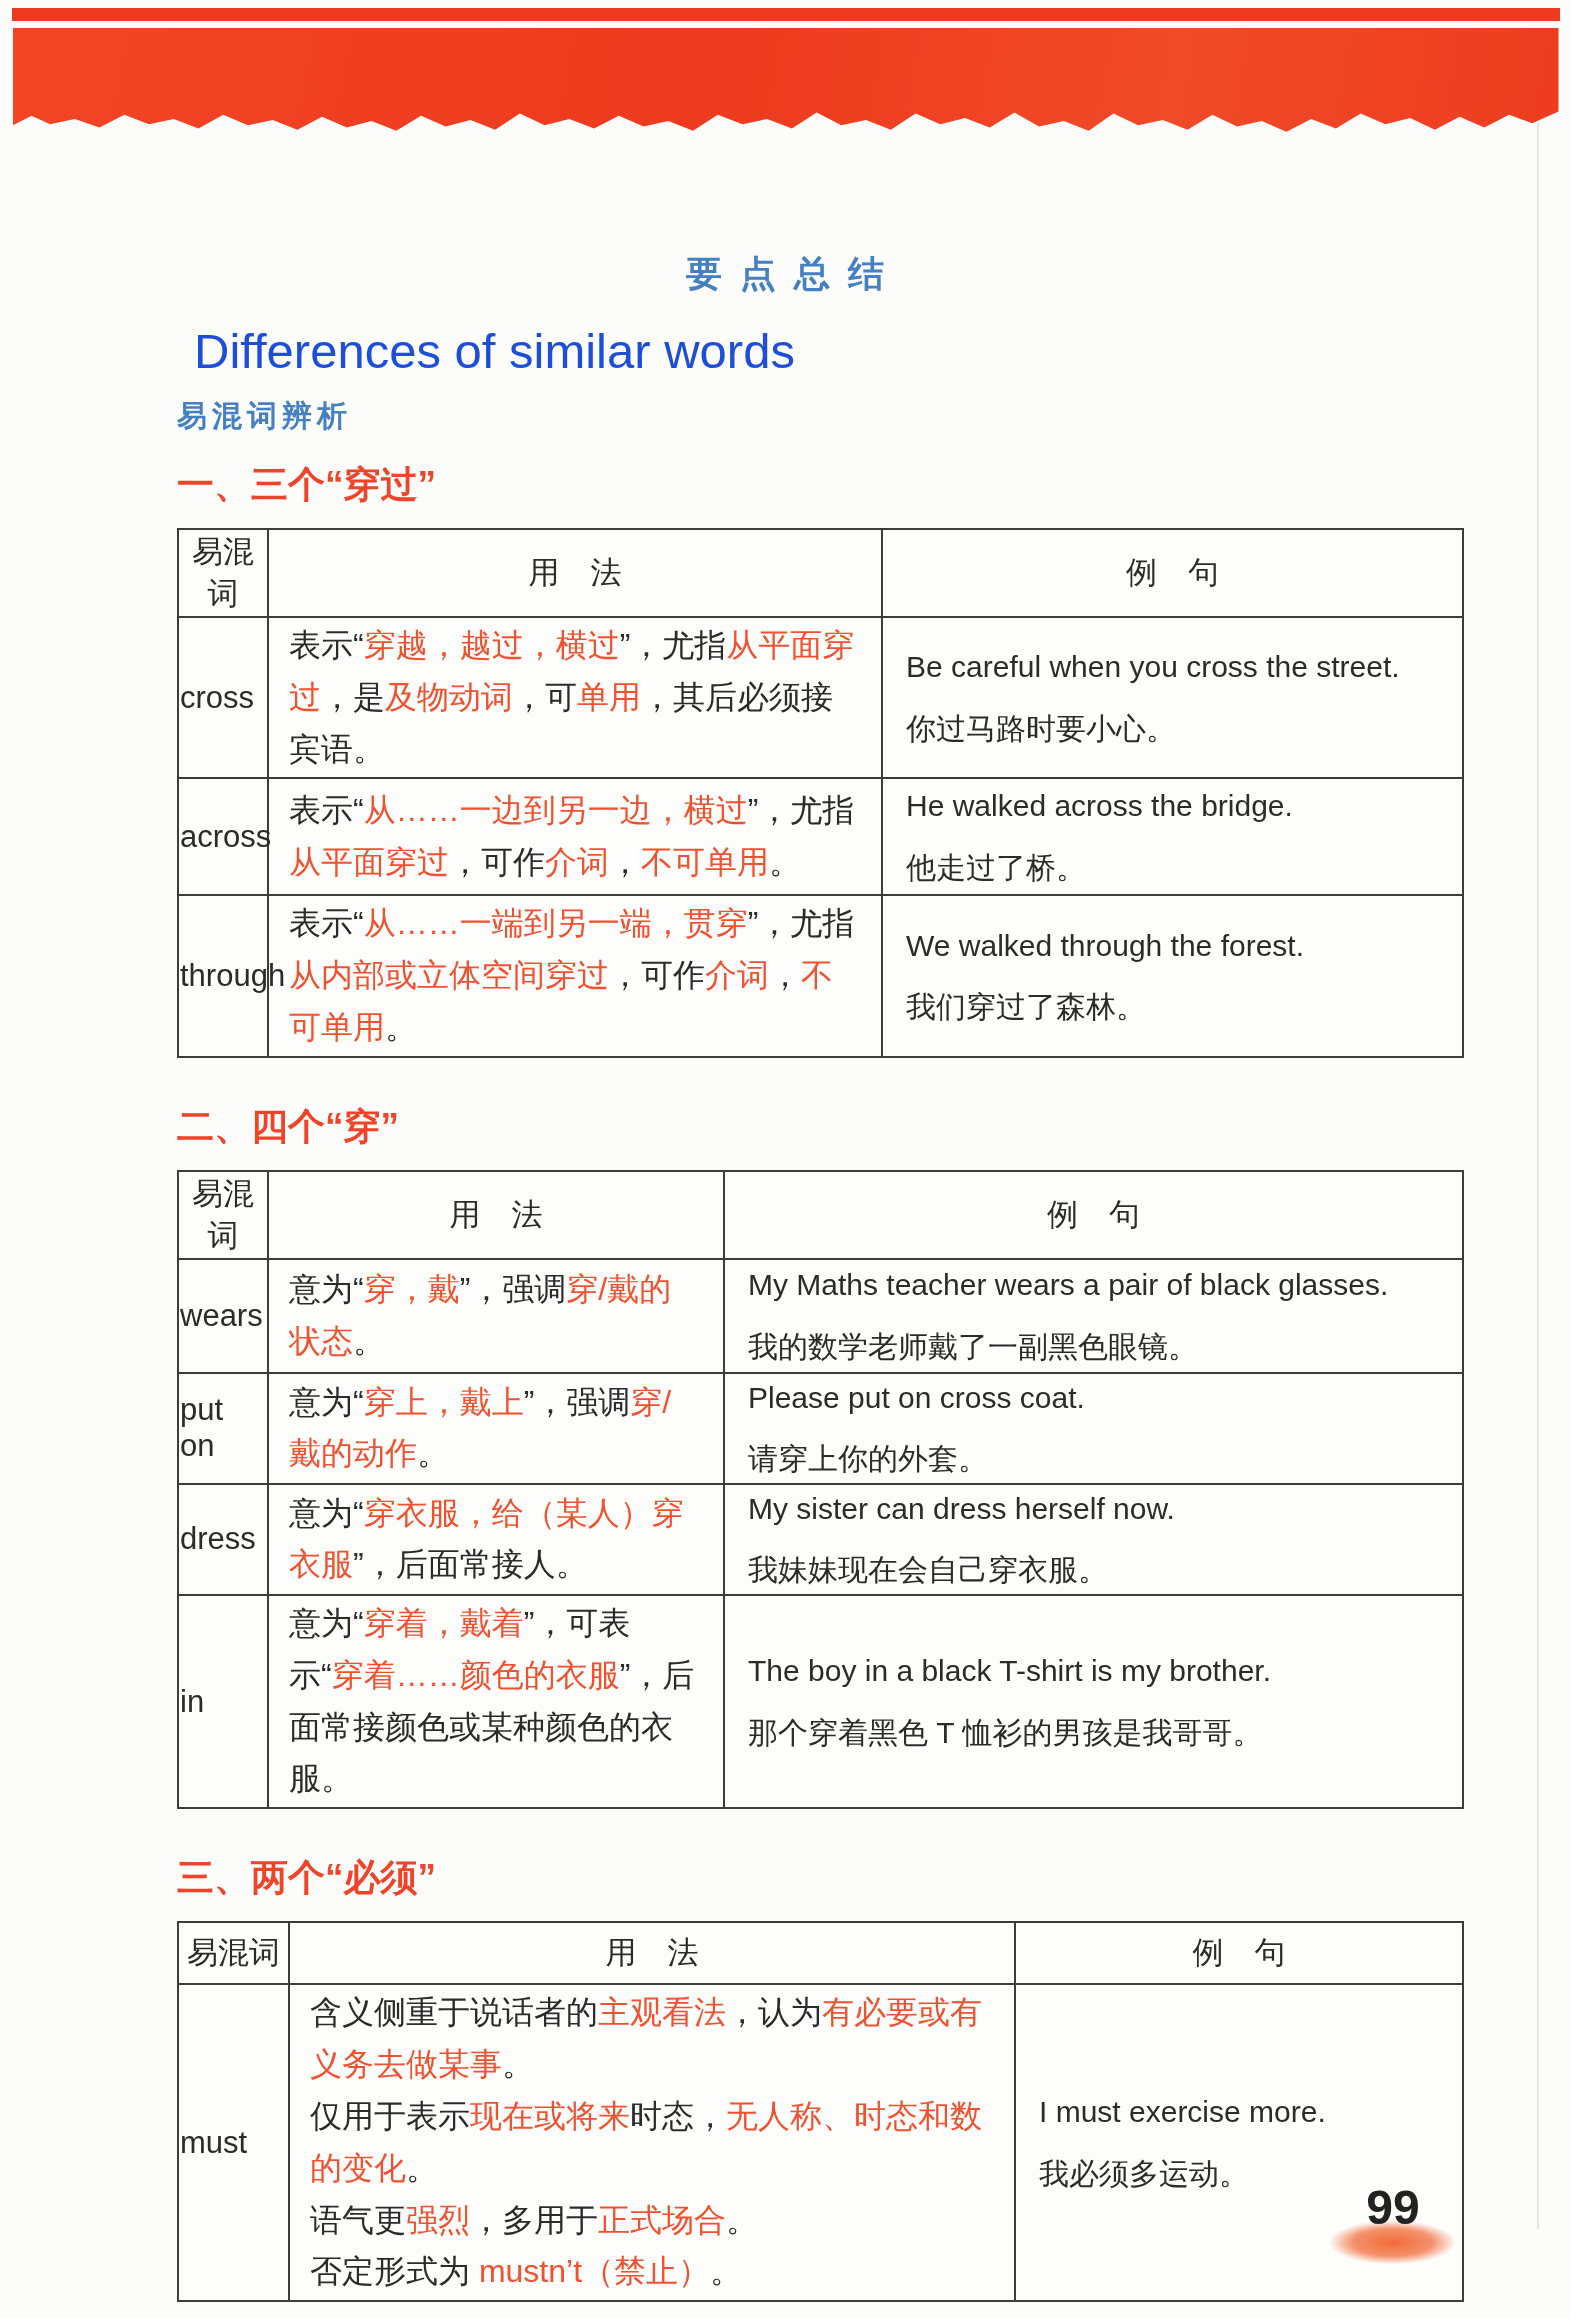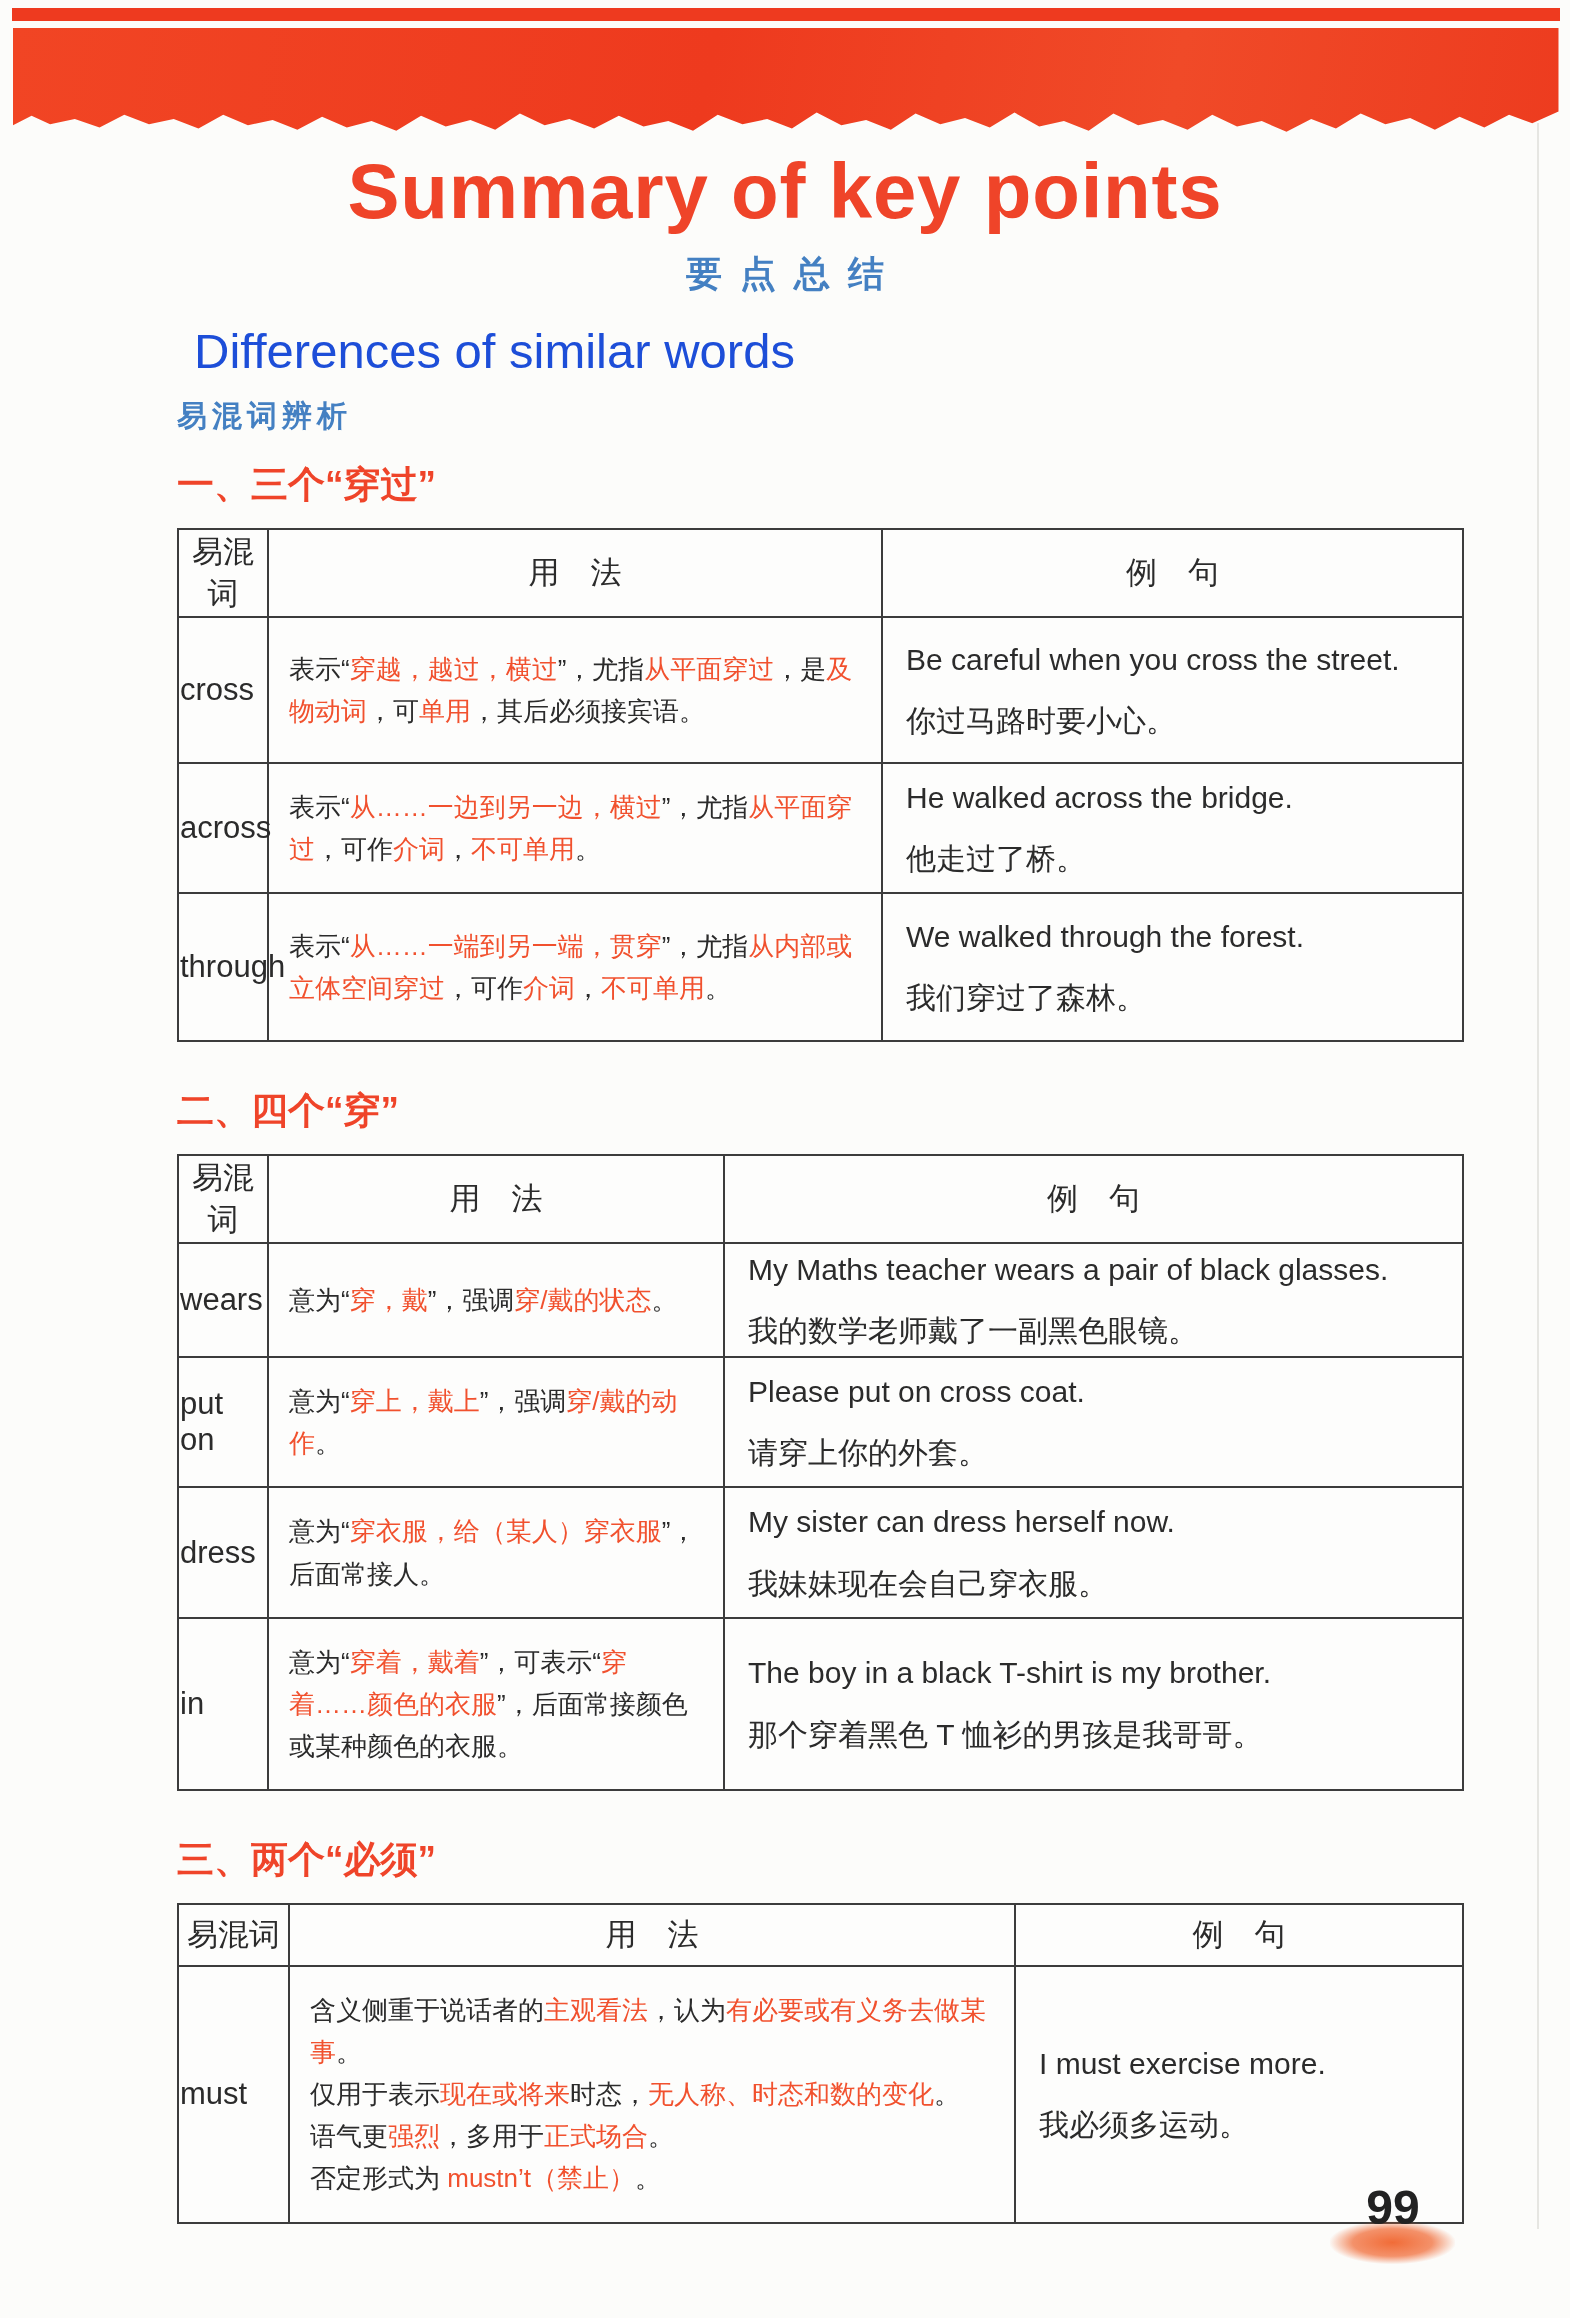--- a/index.html
+++ b/index.html
@@ -63,7 +63,6 @@
   <div class="top-strip"></div>
   <div class="banner"></div>
 
-  <h1 class="main-title">Summary of key points</h1>
   <div class="subtitle">要点总结</div>
 
   <div class="content">

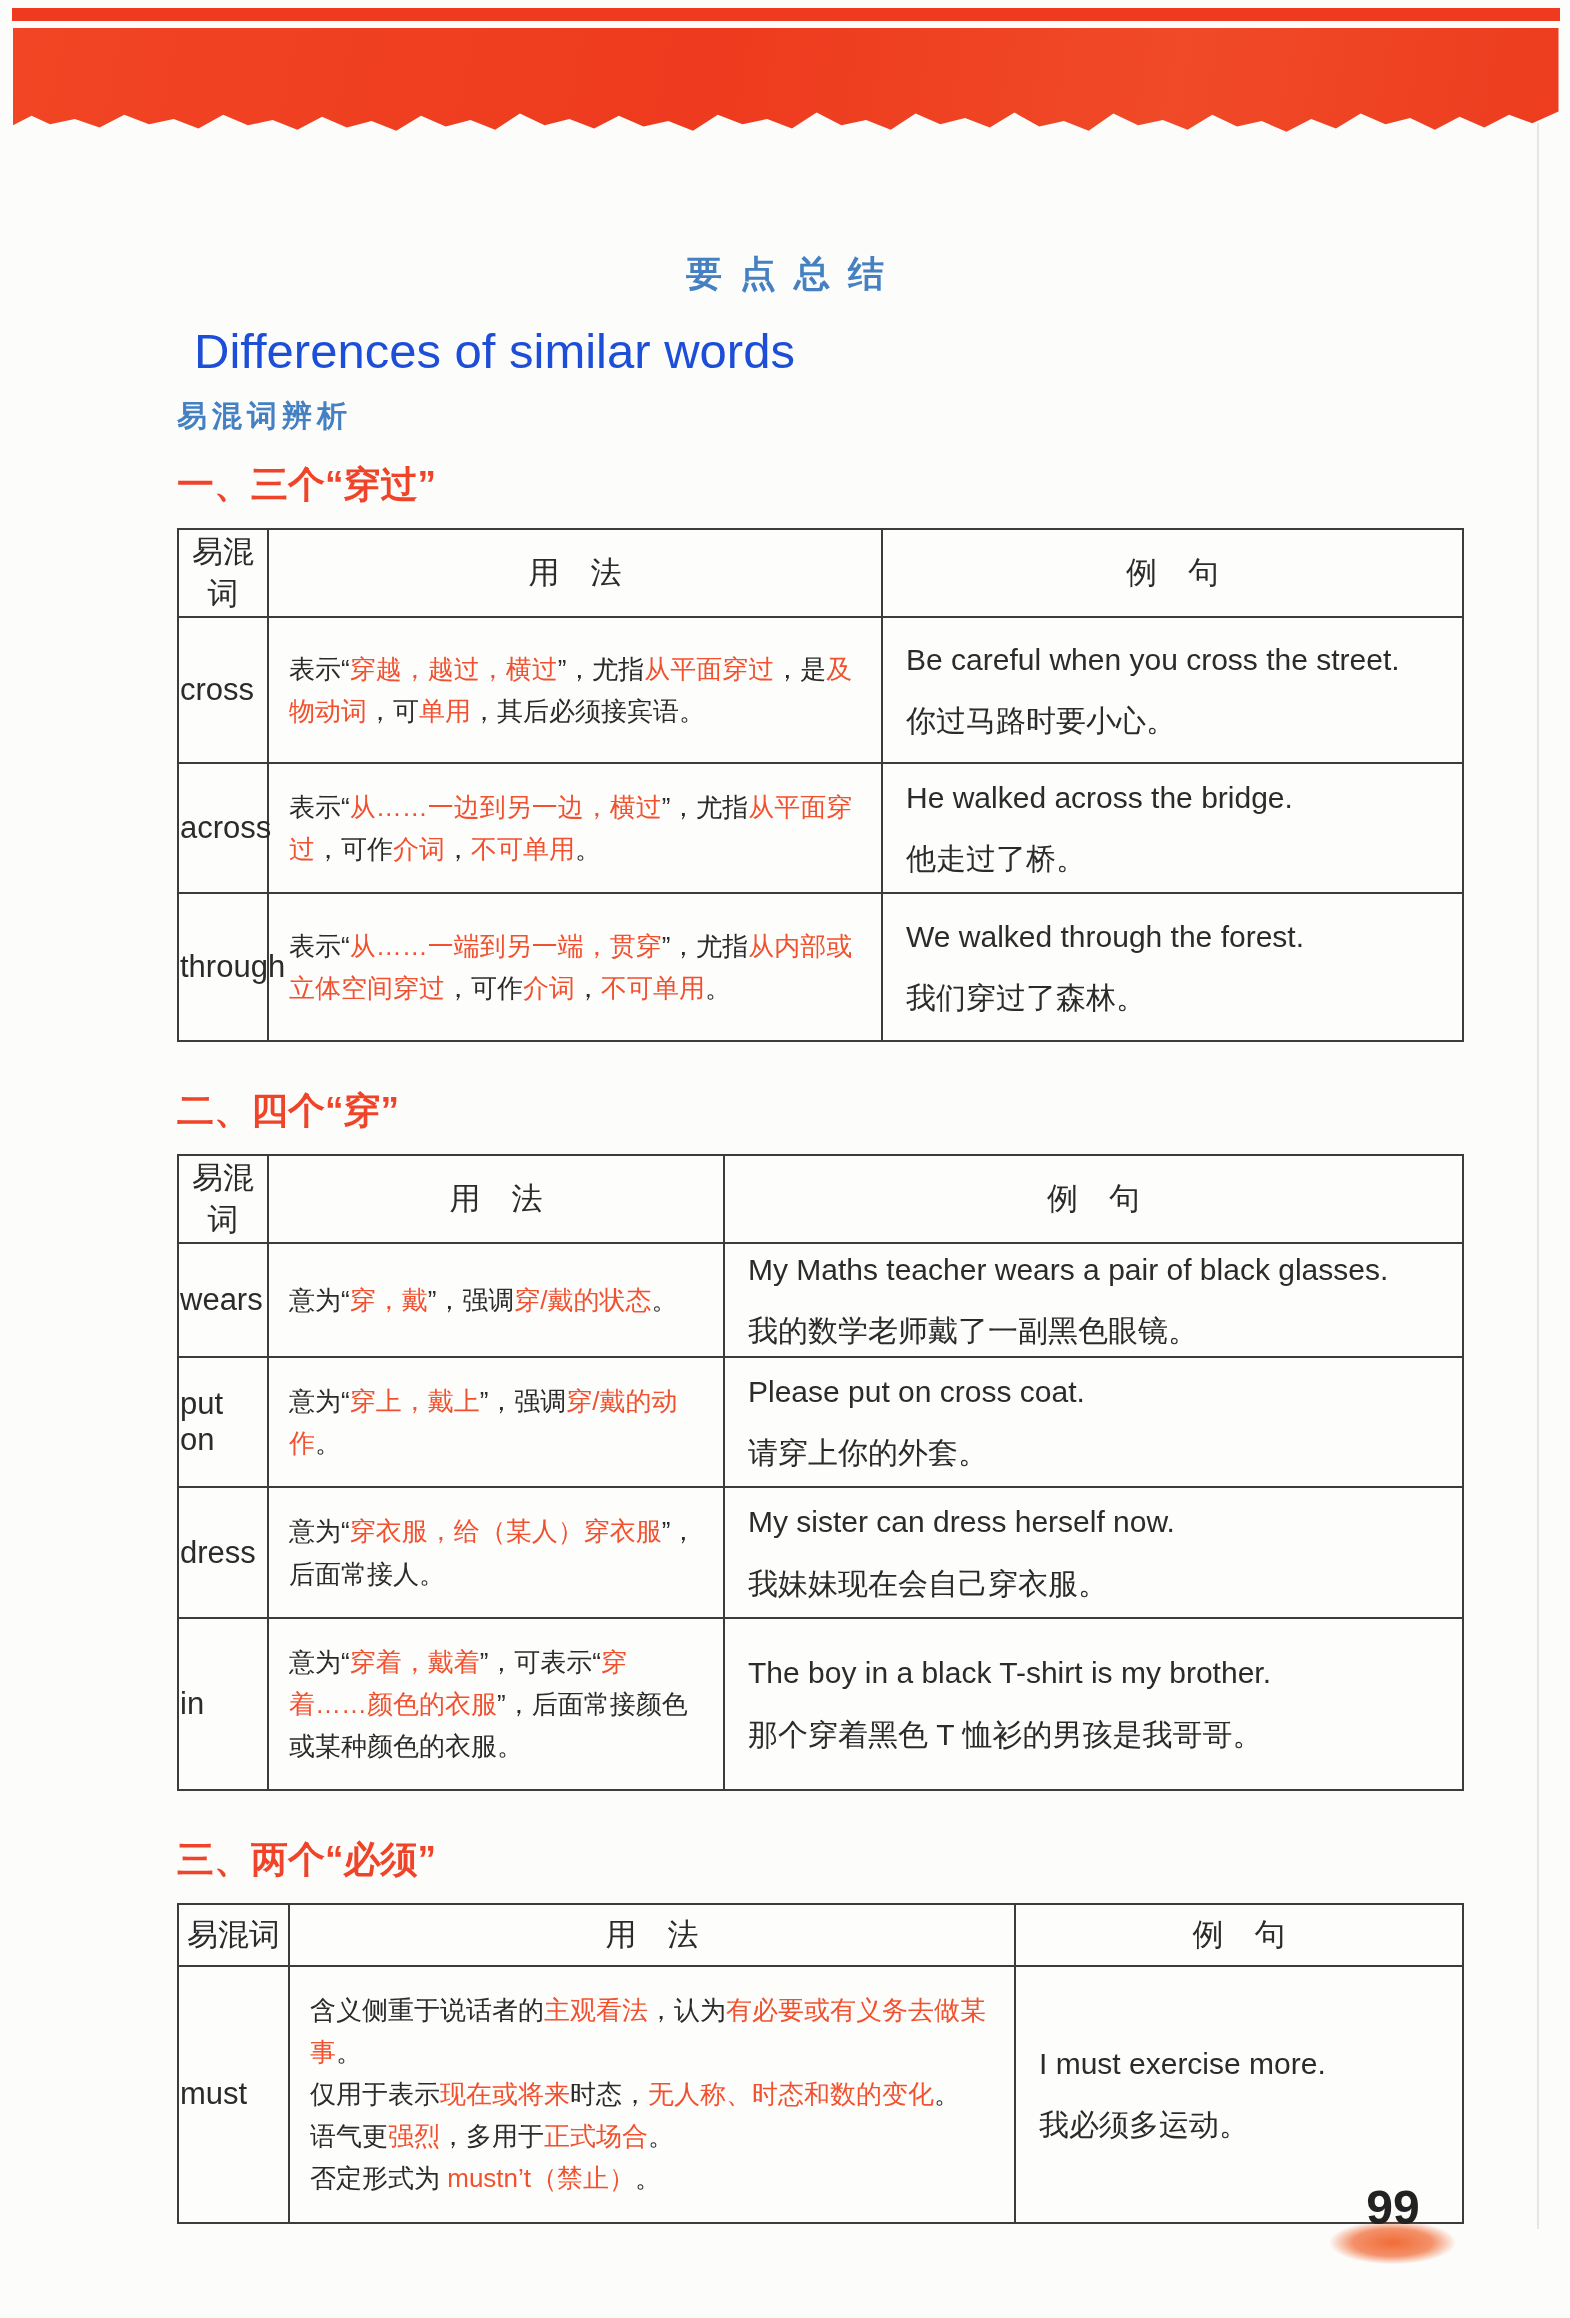--- a/index.html
+++ b/index.html
@@ -41,7 +41,7 @@
   .word-table th, .word-table td { border:2.1px solid #3c3c3c; vertical-align:middle; }
   .word-table th { font-size:31px; font-weight:400; height:58px; color:#2b2b2b; }
   td.word { font-size:31px; color:#2b2b2b; }
-  td.usage { padding:22px 20px; font-size:26px; }
+  td.usage { padding:2px 20px; font-size:32px; }
   .uline { line-height:1.62; }
   td.example { padding:2px 23px; font-size:30px; }
   .ex-en { line-height:1.45; margin-bottom:18px; }

